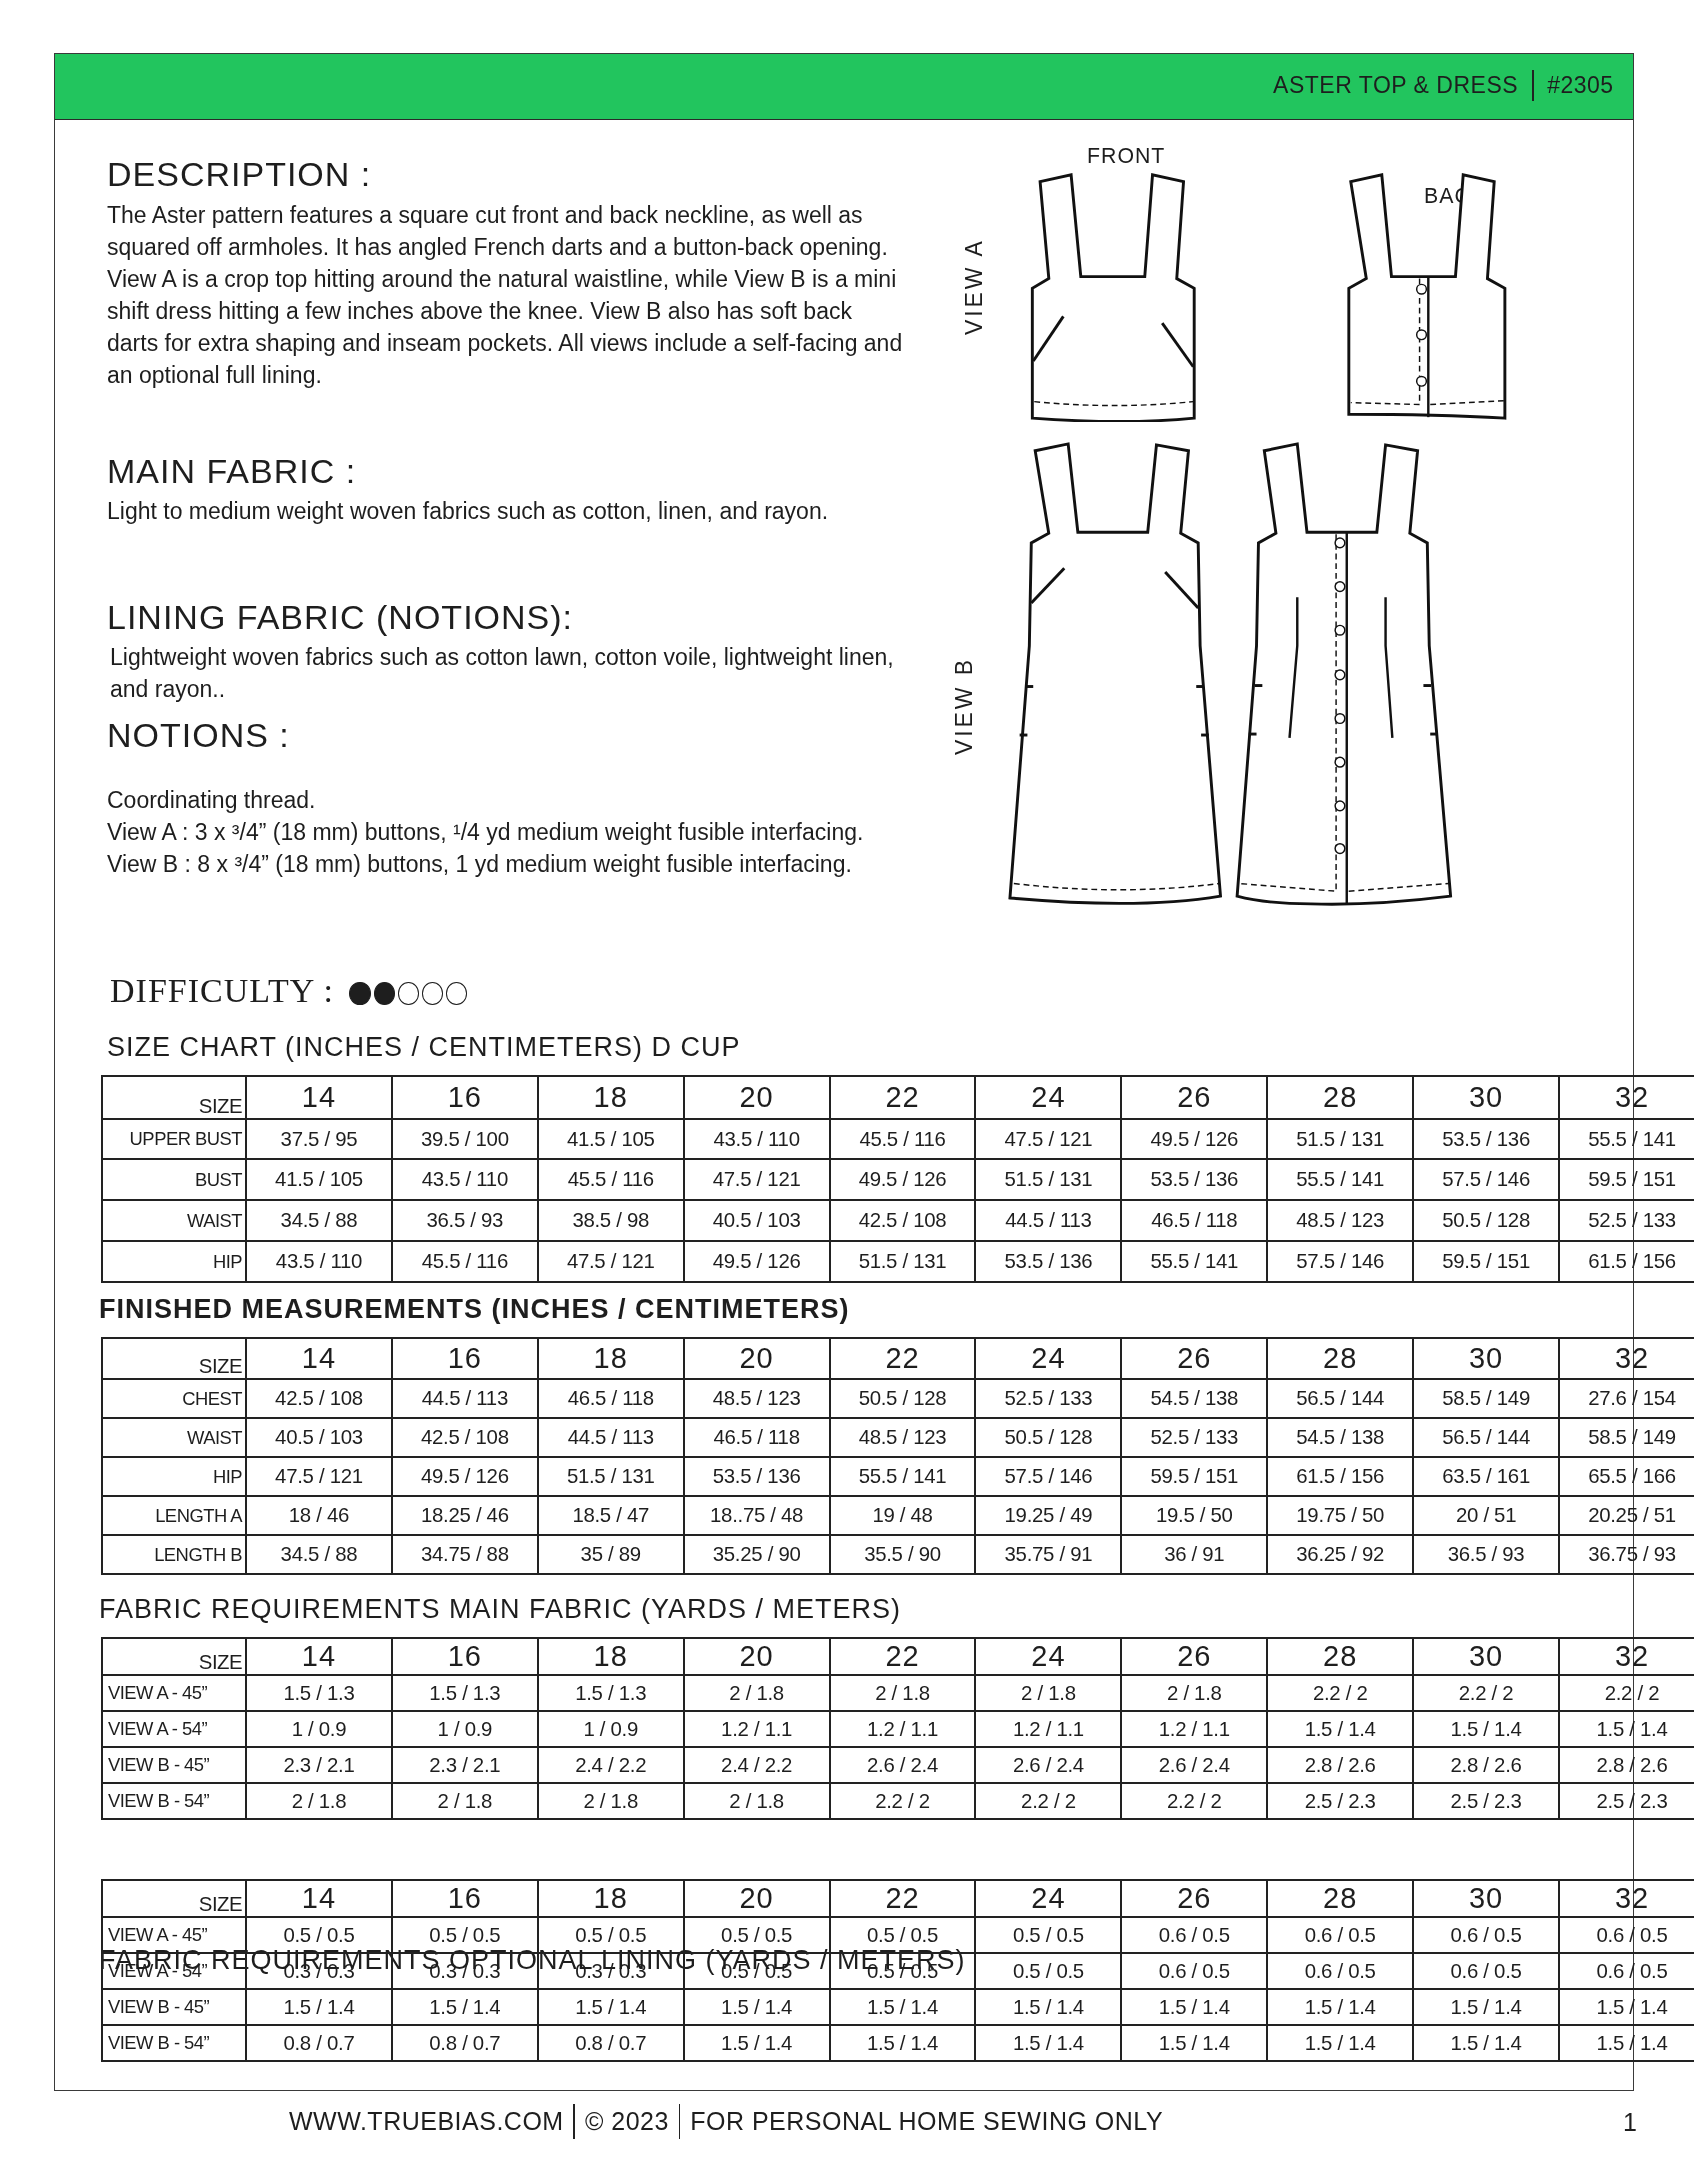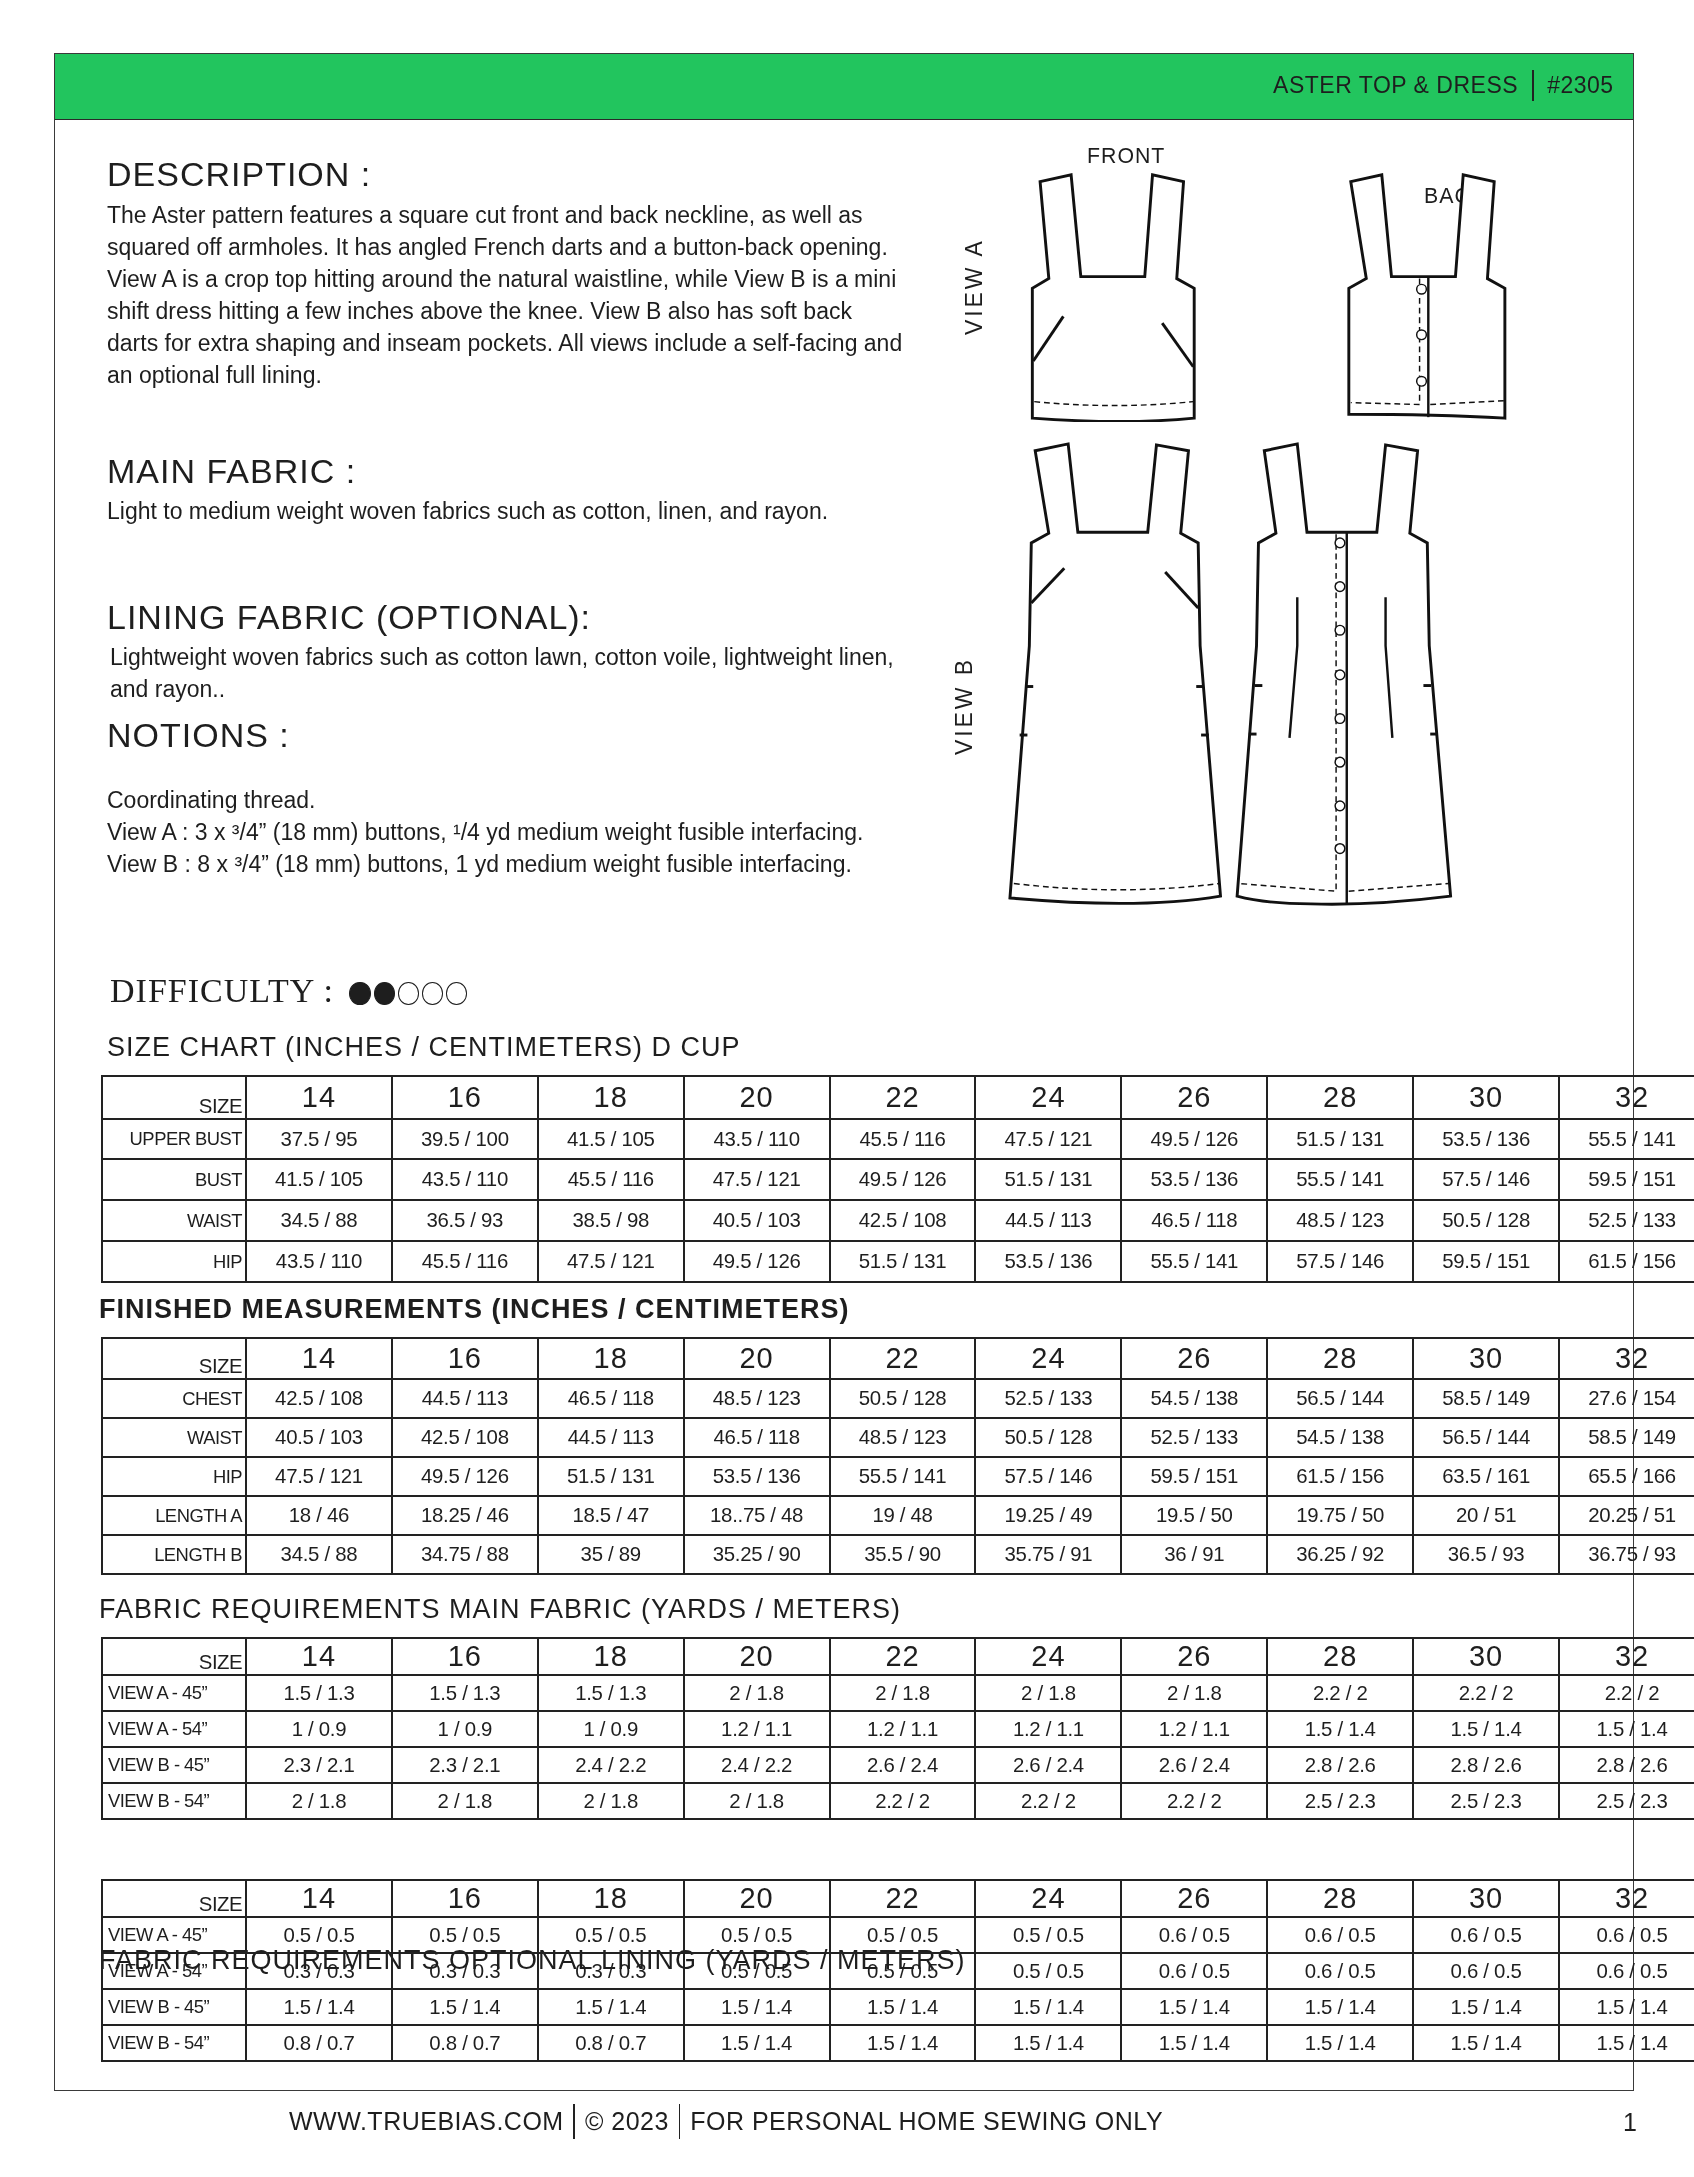--- a/index.html
+++ b/index.html
@@ -47,7 +47,7 @@
 <h2 class="section-h" style="top:452px;">MAIN FABRIC :</h2>
 <p class="para" style="top:495px;">Light to medium weight woven fabrics such as cotton, linen, and rayon.</p>
 
-<h2 class="section-h" style="top:598px;">LINING FABRIC (OPTIONAL):</h2>
+<h2 class="section-h" style="top:598px;">LINING FABRIC (NOTIONS):</h2>
 <p class="para" style="top:641px; left:110px;">Lightweight woven fabrics such as cotton lawn, cotton voile, lightweight linen, and rayon..</p>
 
 <h2 class="section-h" style="top:716px;">NOTIONS :</h2>

